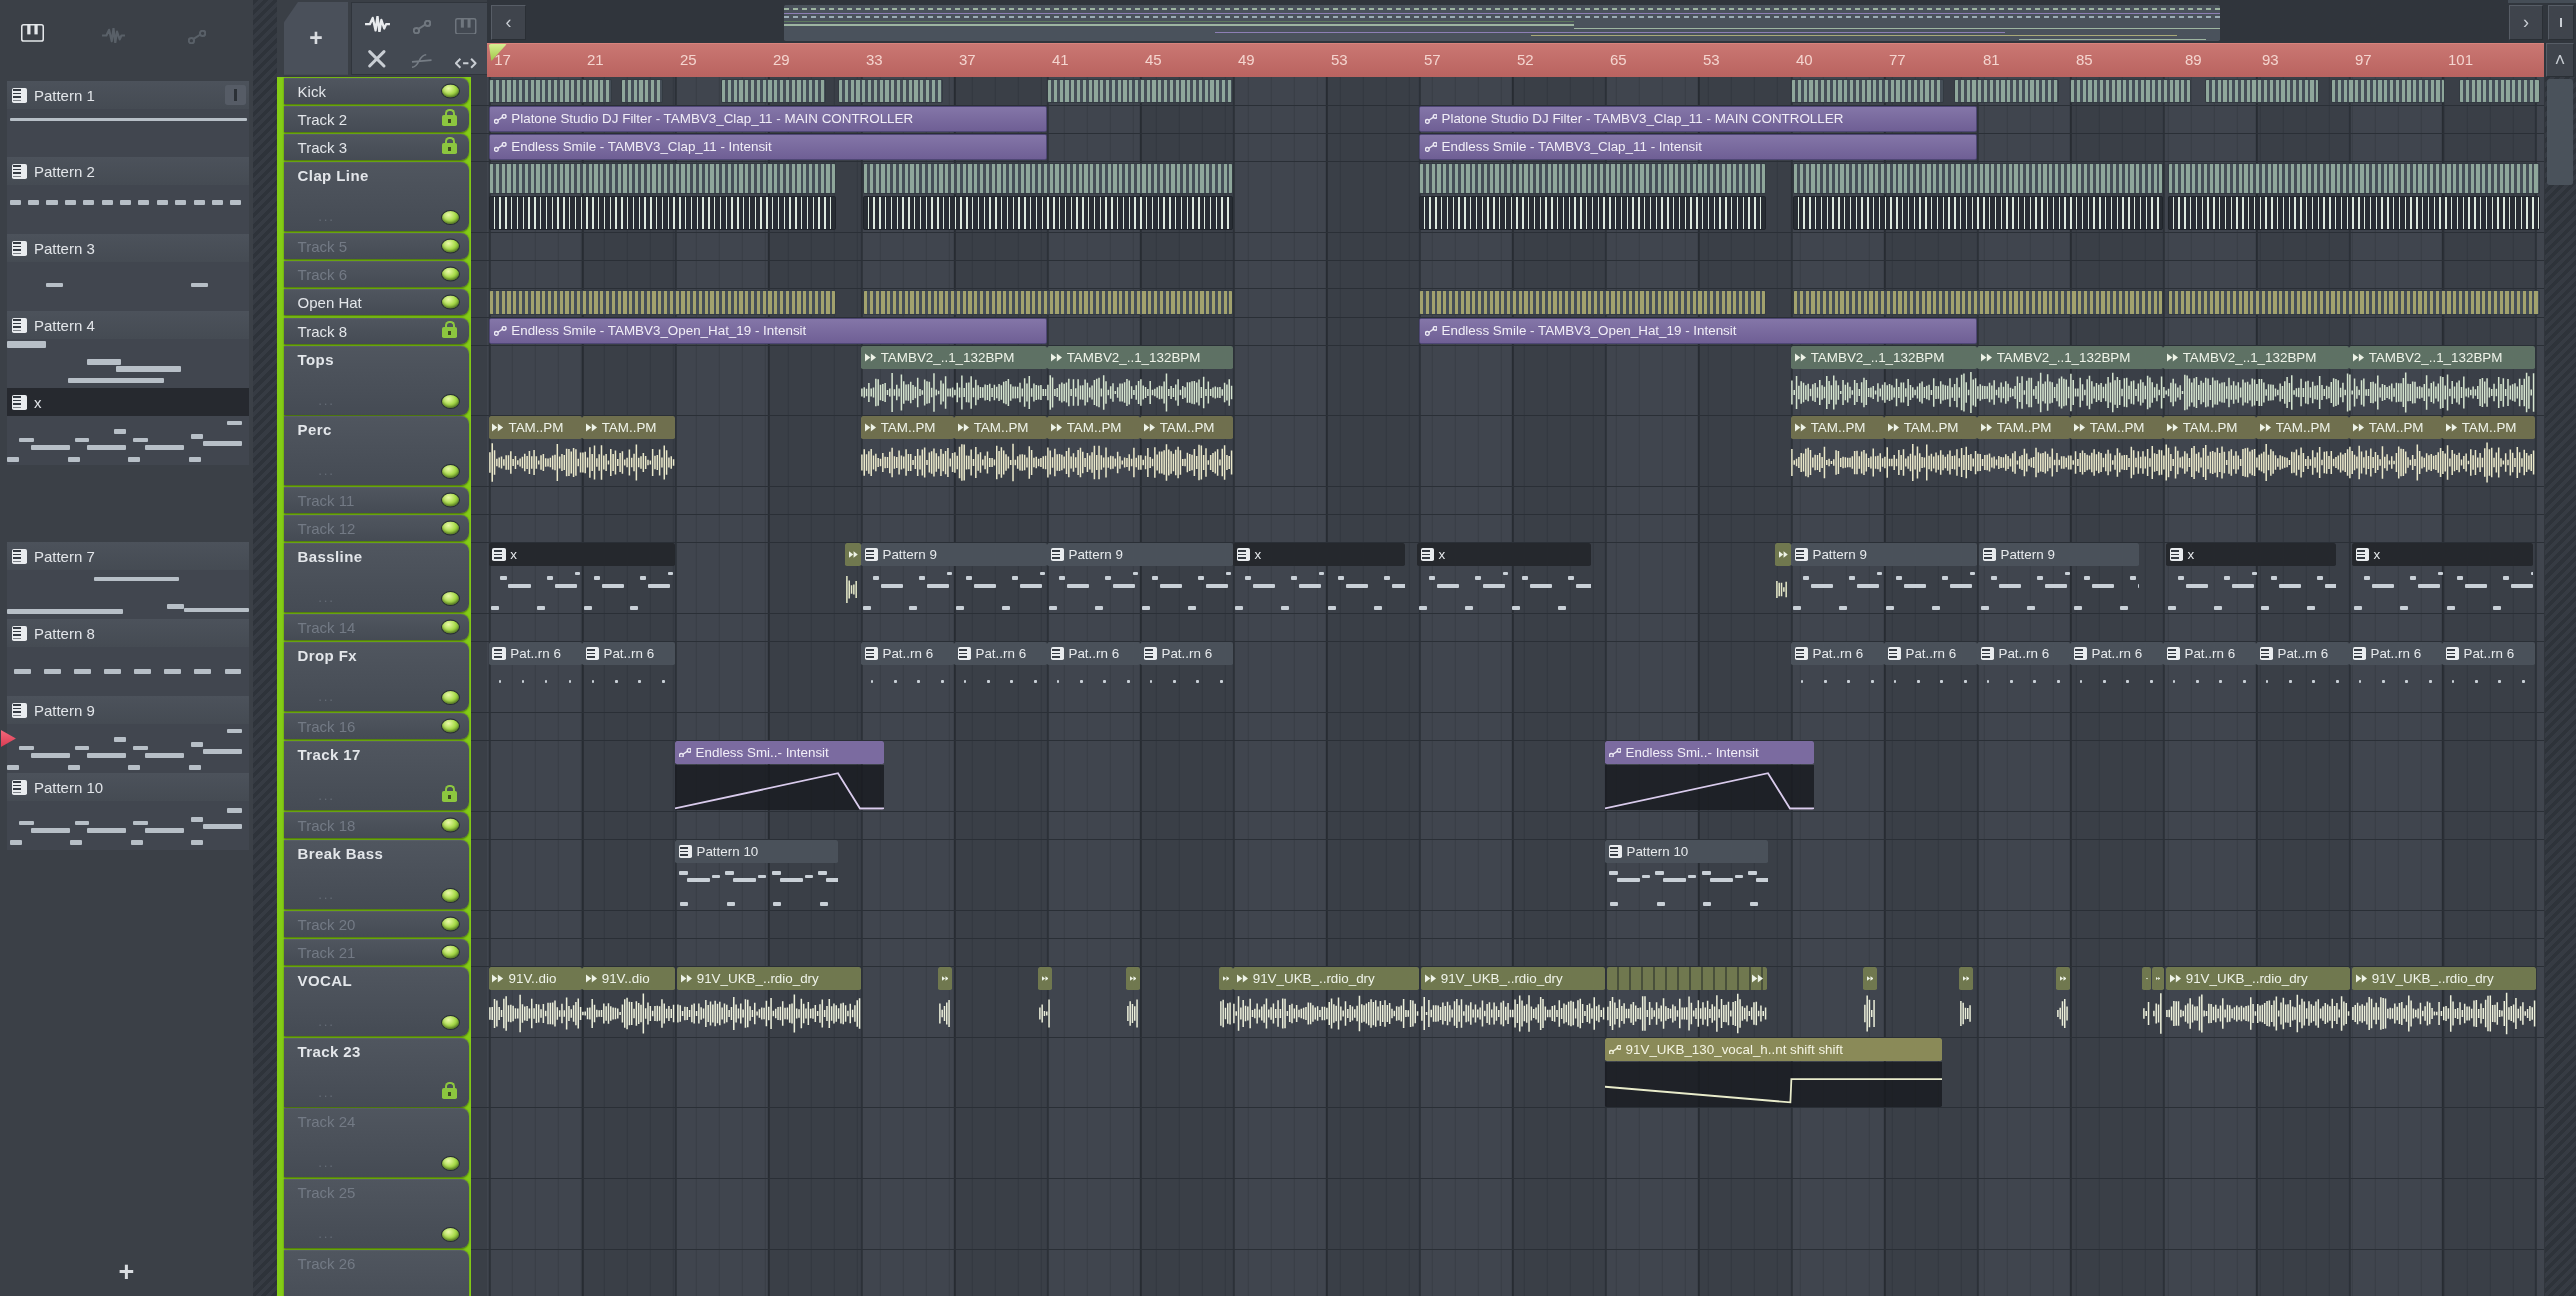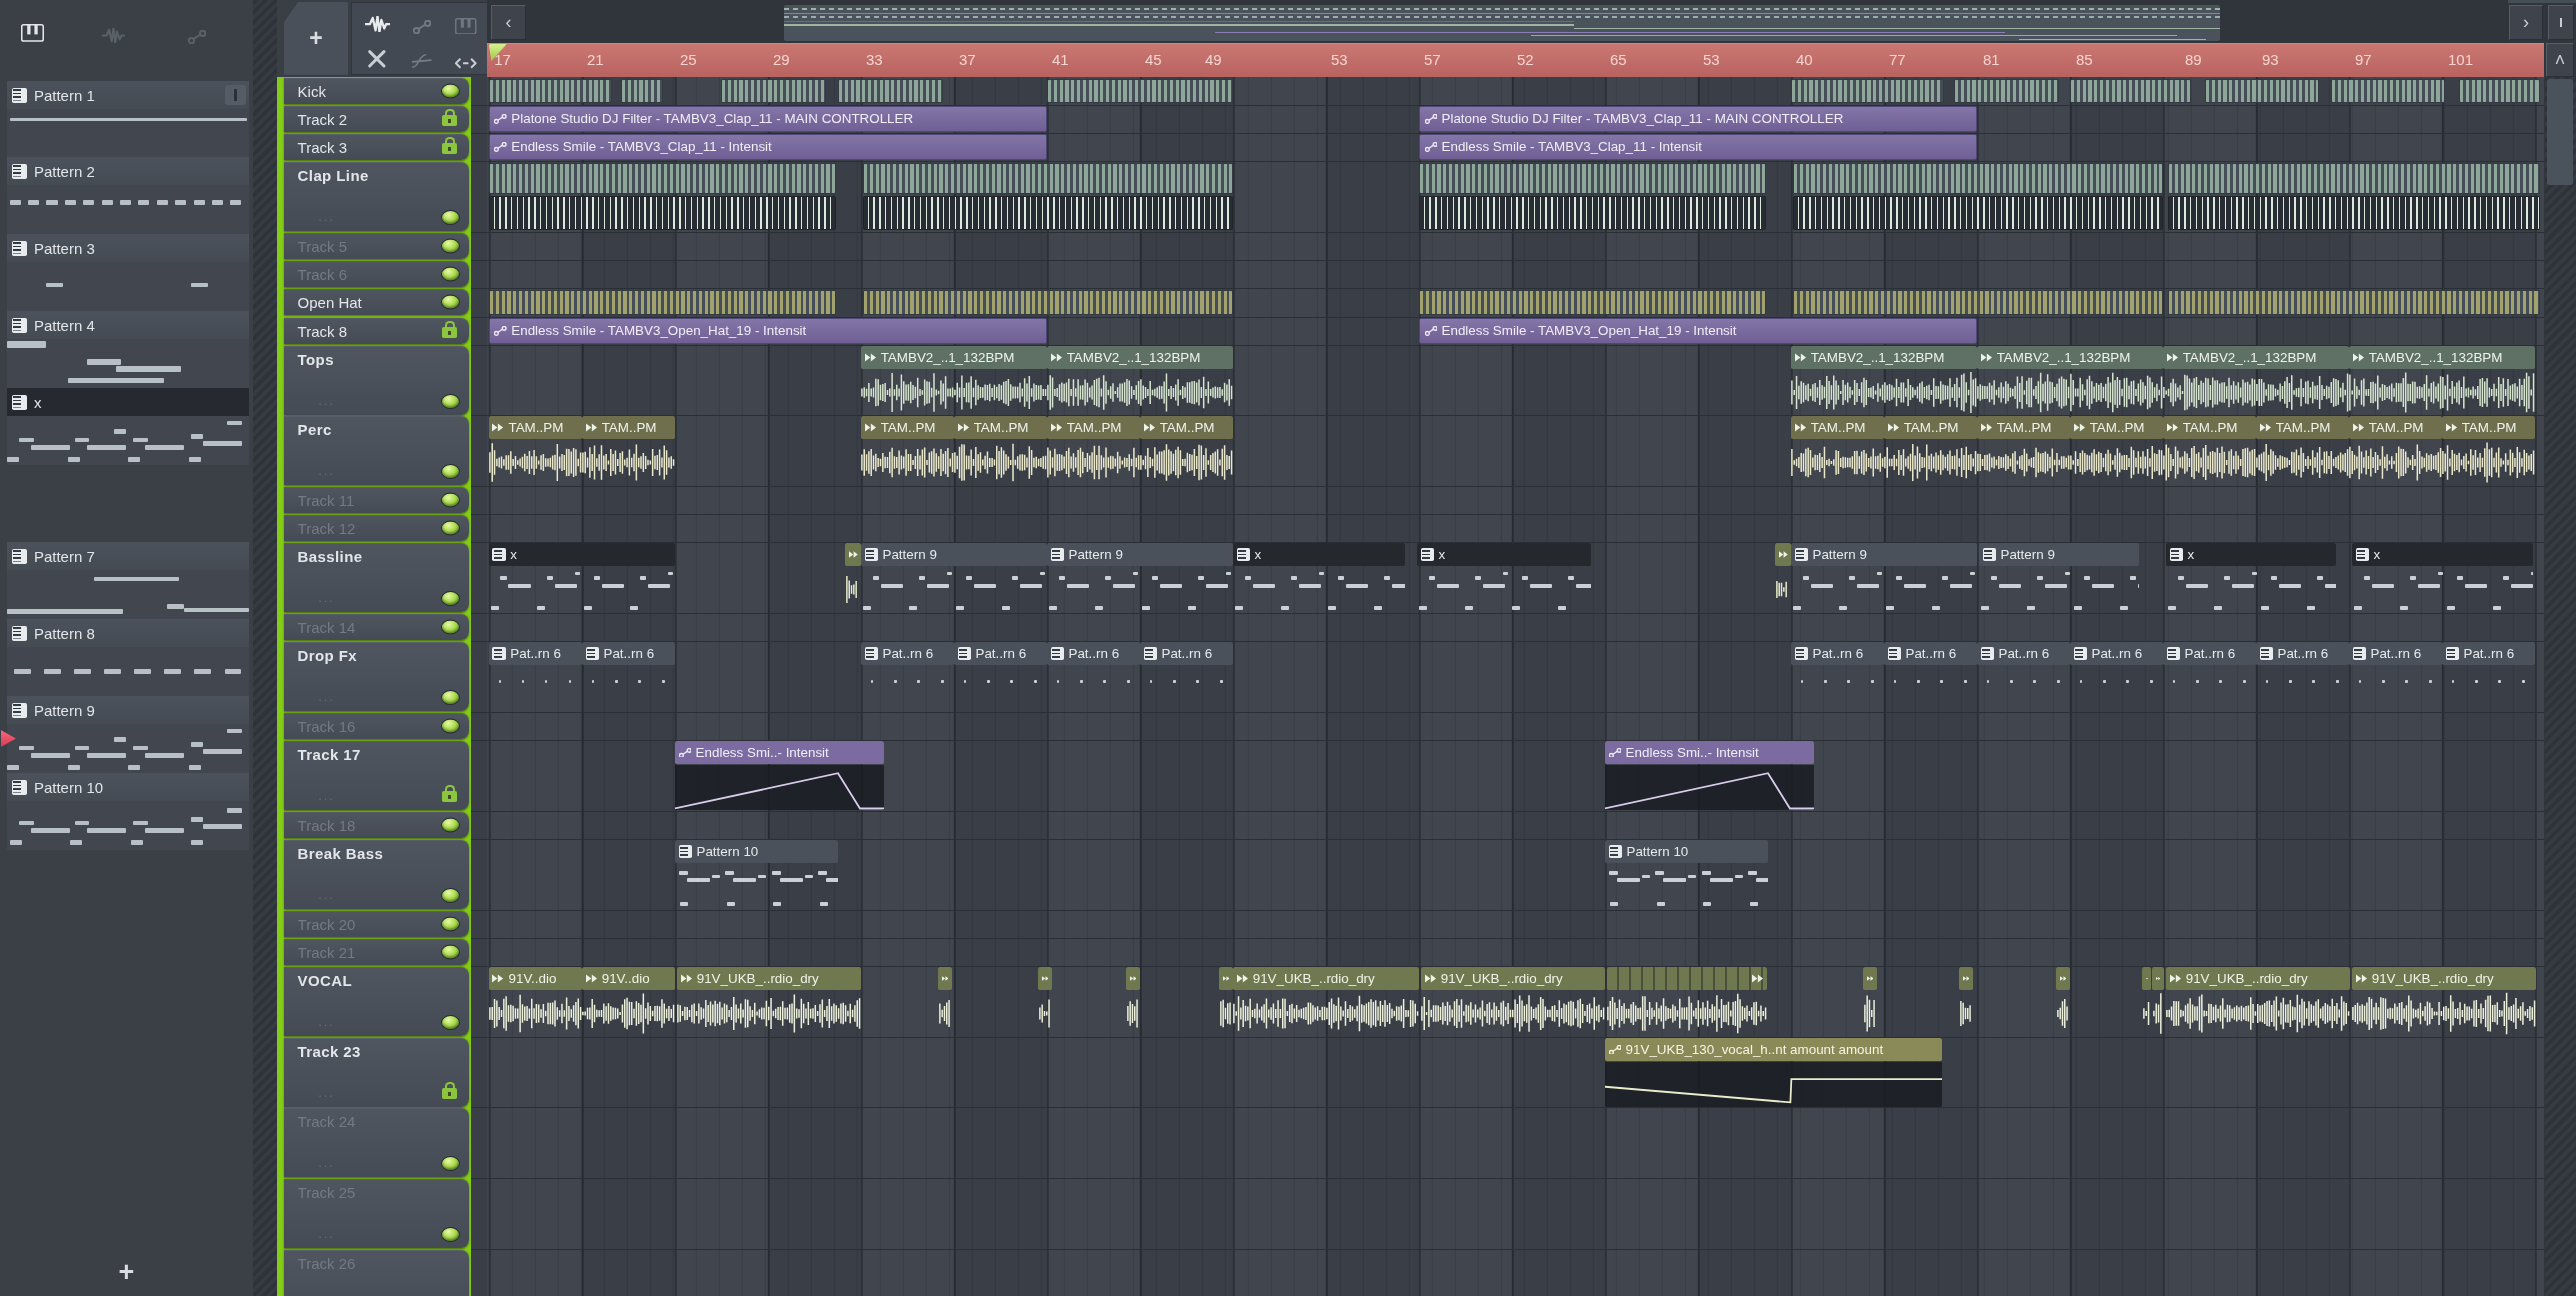--- a/index.html
+++ b/index.html
@@ -170,7 +170,7 @@
       <span class="rnum" style="left: 472px;">37</span>
       <span class="rnum" style="left: 565px;">41</span>
       <span class="rnum" style="left: 658px;">45</span>
-      <span class="rnum" style="left: 718px;">49</span>
+      <span class="rnum" style="left: 751px;">49</span>
       <span class="rnum" style="left: 844px;">53</span>
       <span class="rnum" style="left: 937px;">57</span>
       <span class="rnum" style="left: 1030px;">52</span>

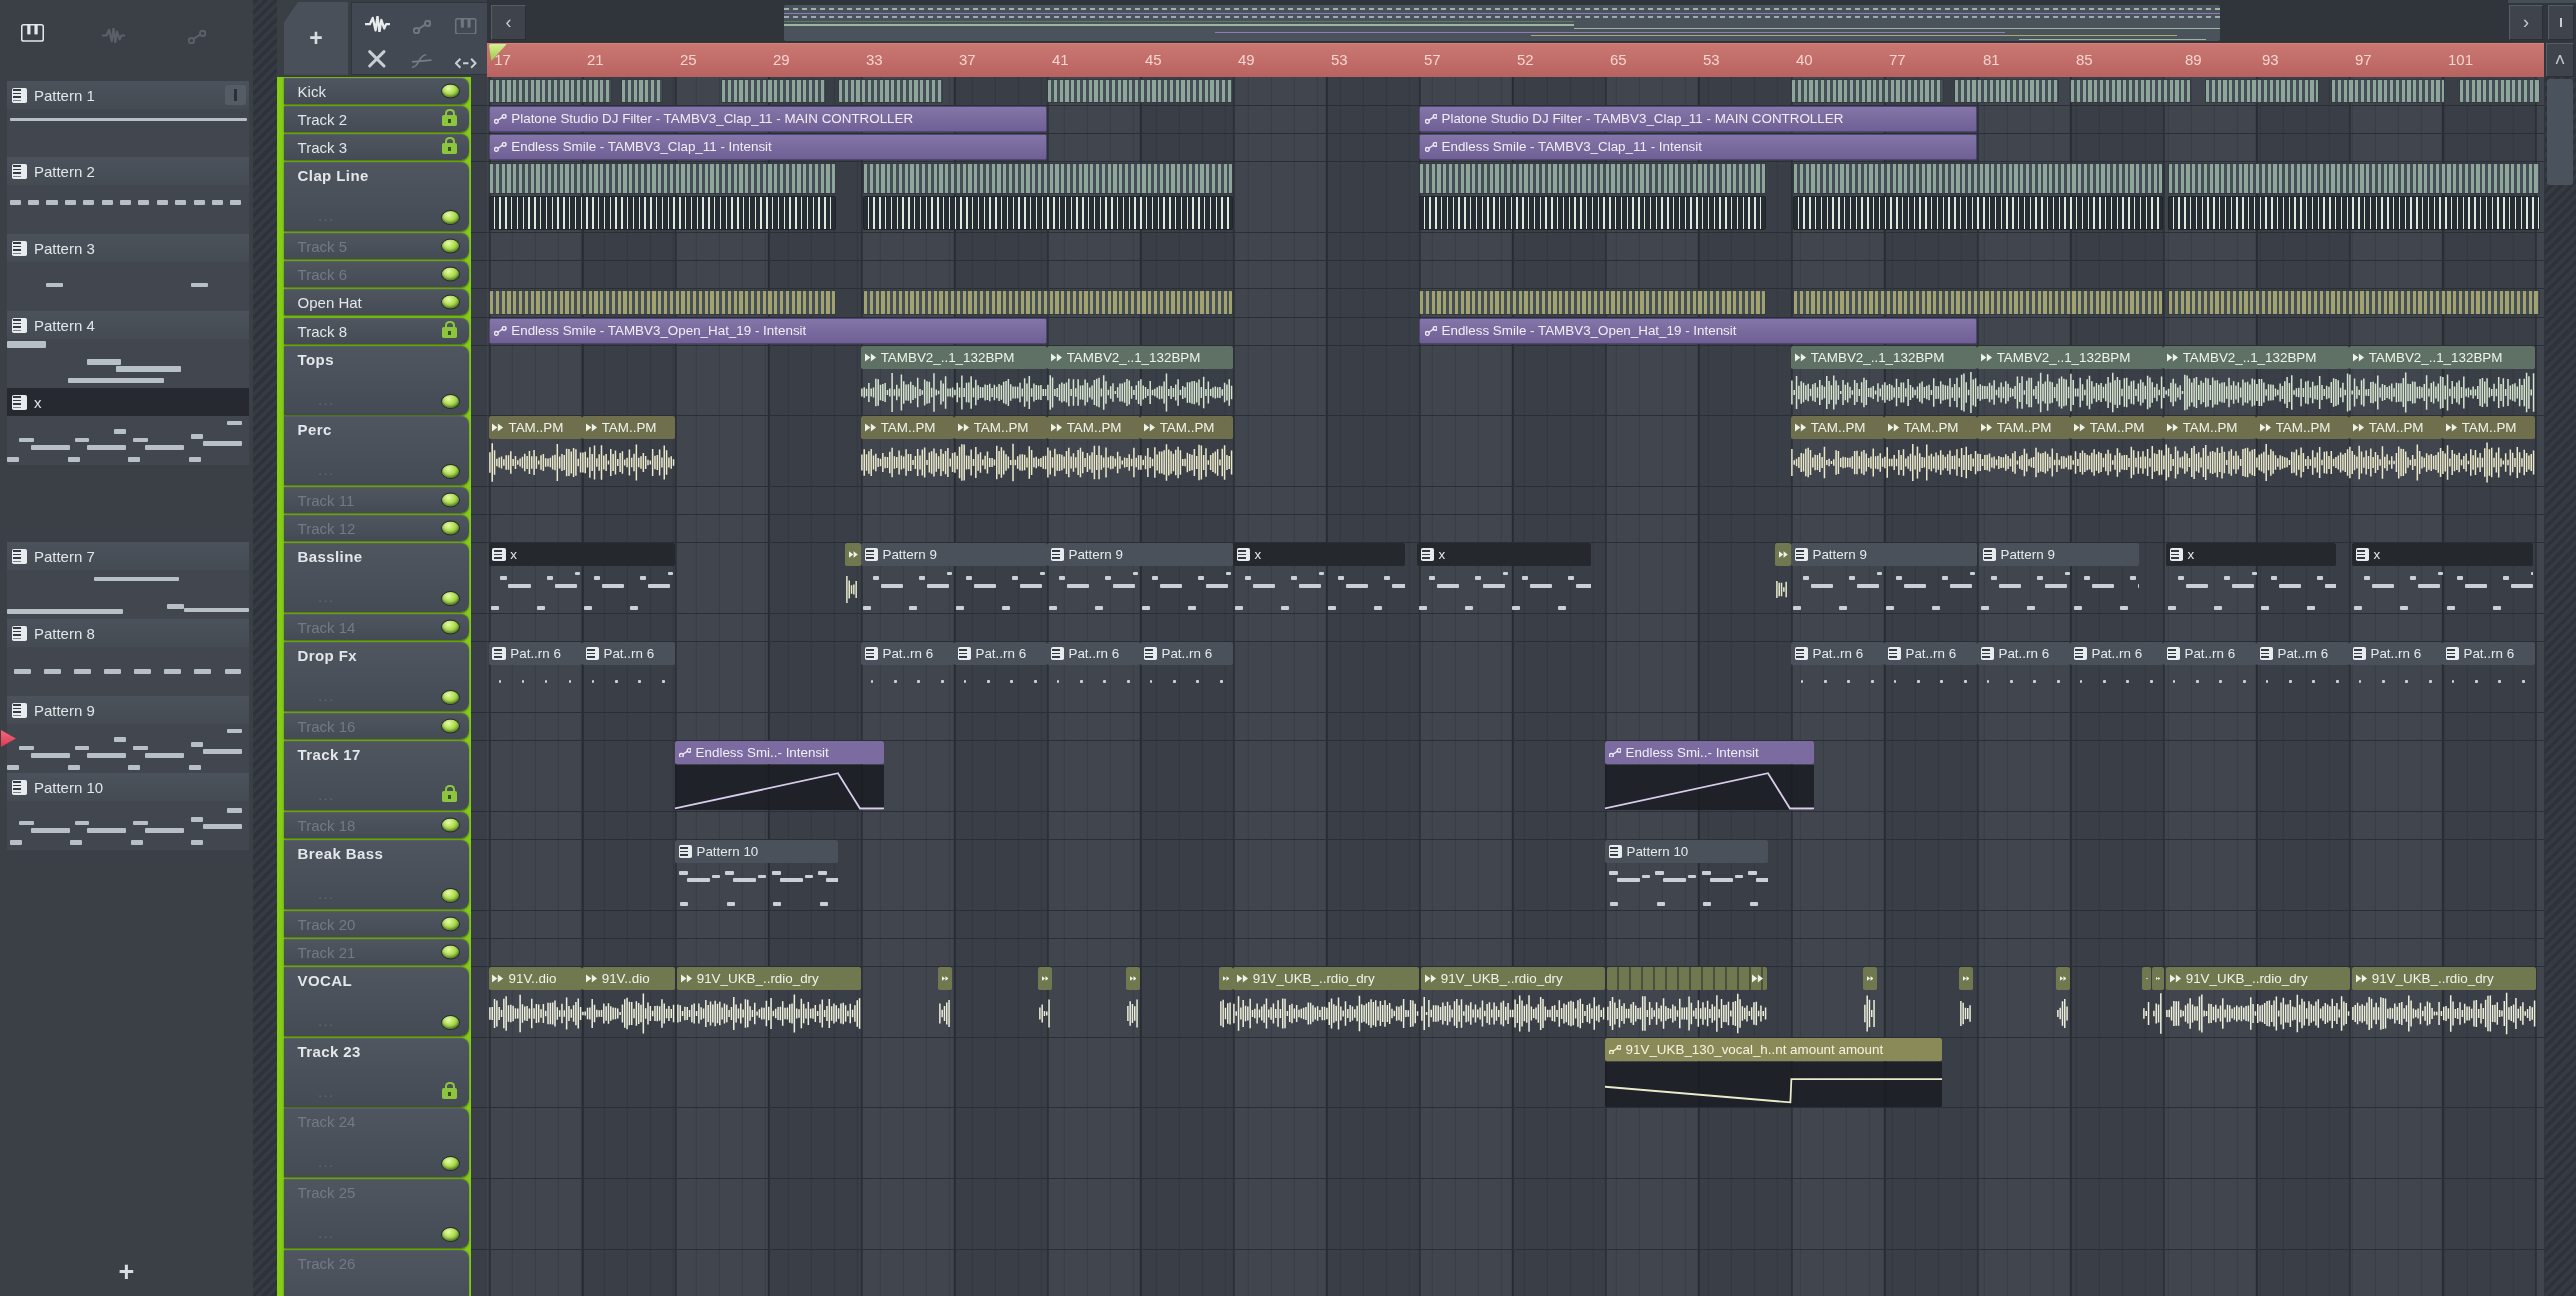--- a/index.html
+++ b/index.html
@@ -1364,7 +1364,7 @@
             <circle cx="13" cy="3" r="2.4" stroke="#F2F2DD" stroke-width="1.8" fill="none"></circle>
             <path d="M5 8 L11 4" stroke="#F2F2DD" stroke-width="1.8"></path>
           </svg>
-          <span>91V_UKB_130_vocal_h..nt amount amount</span>
+          <span>91V_UKB_130_vocal_h..nt shift shift</span>
         </div>
         <div class="autodark">
           <svg width="337" height="45" viewBox="0 0 377 50">

